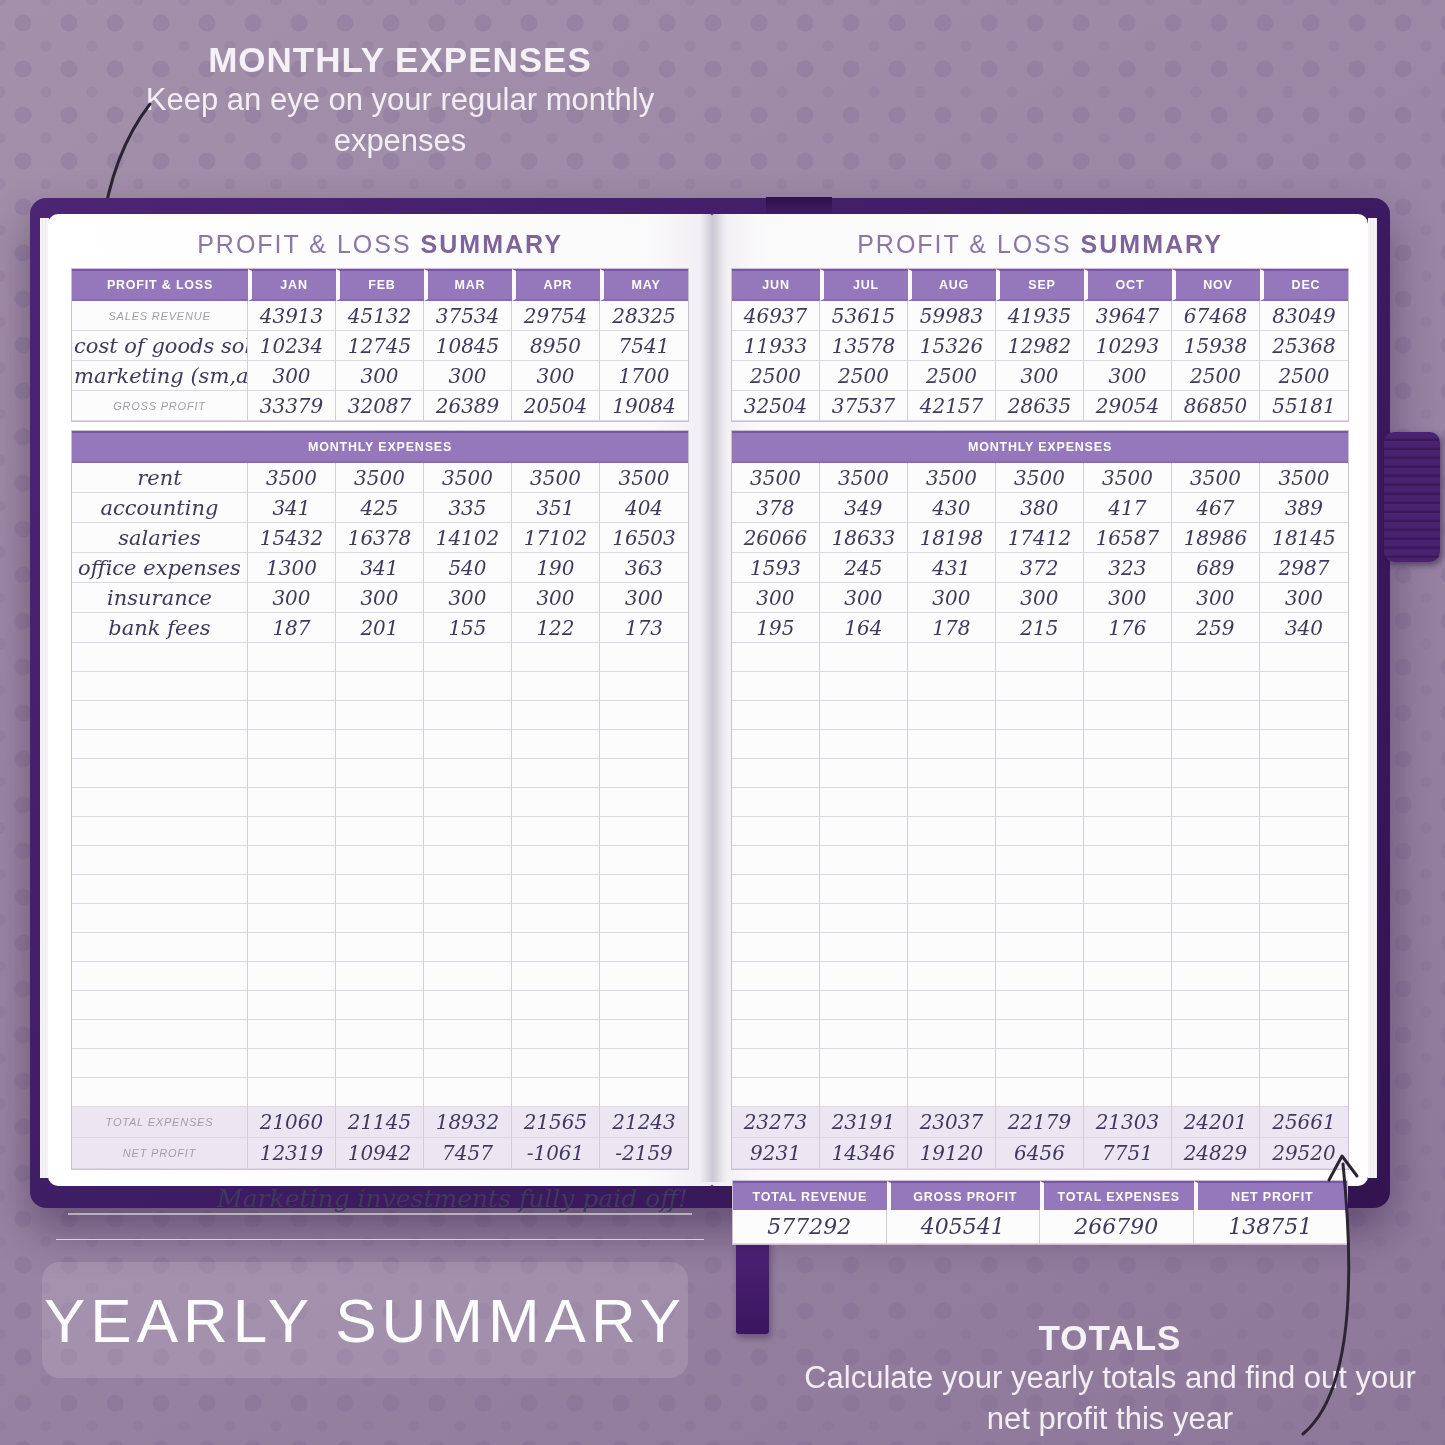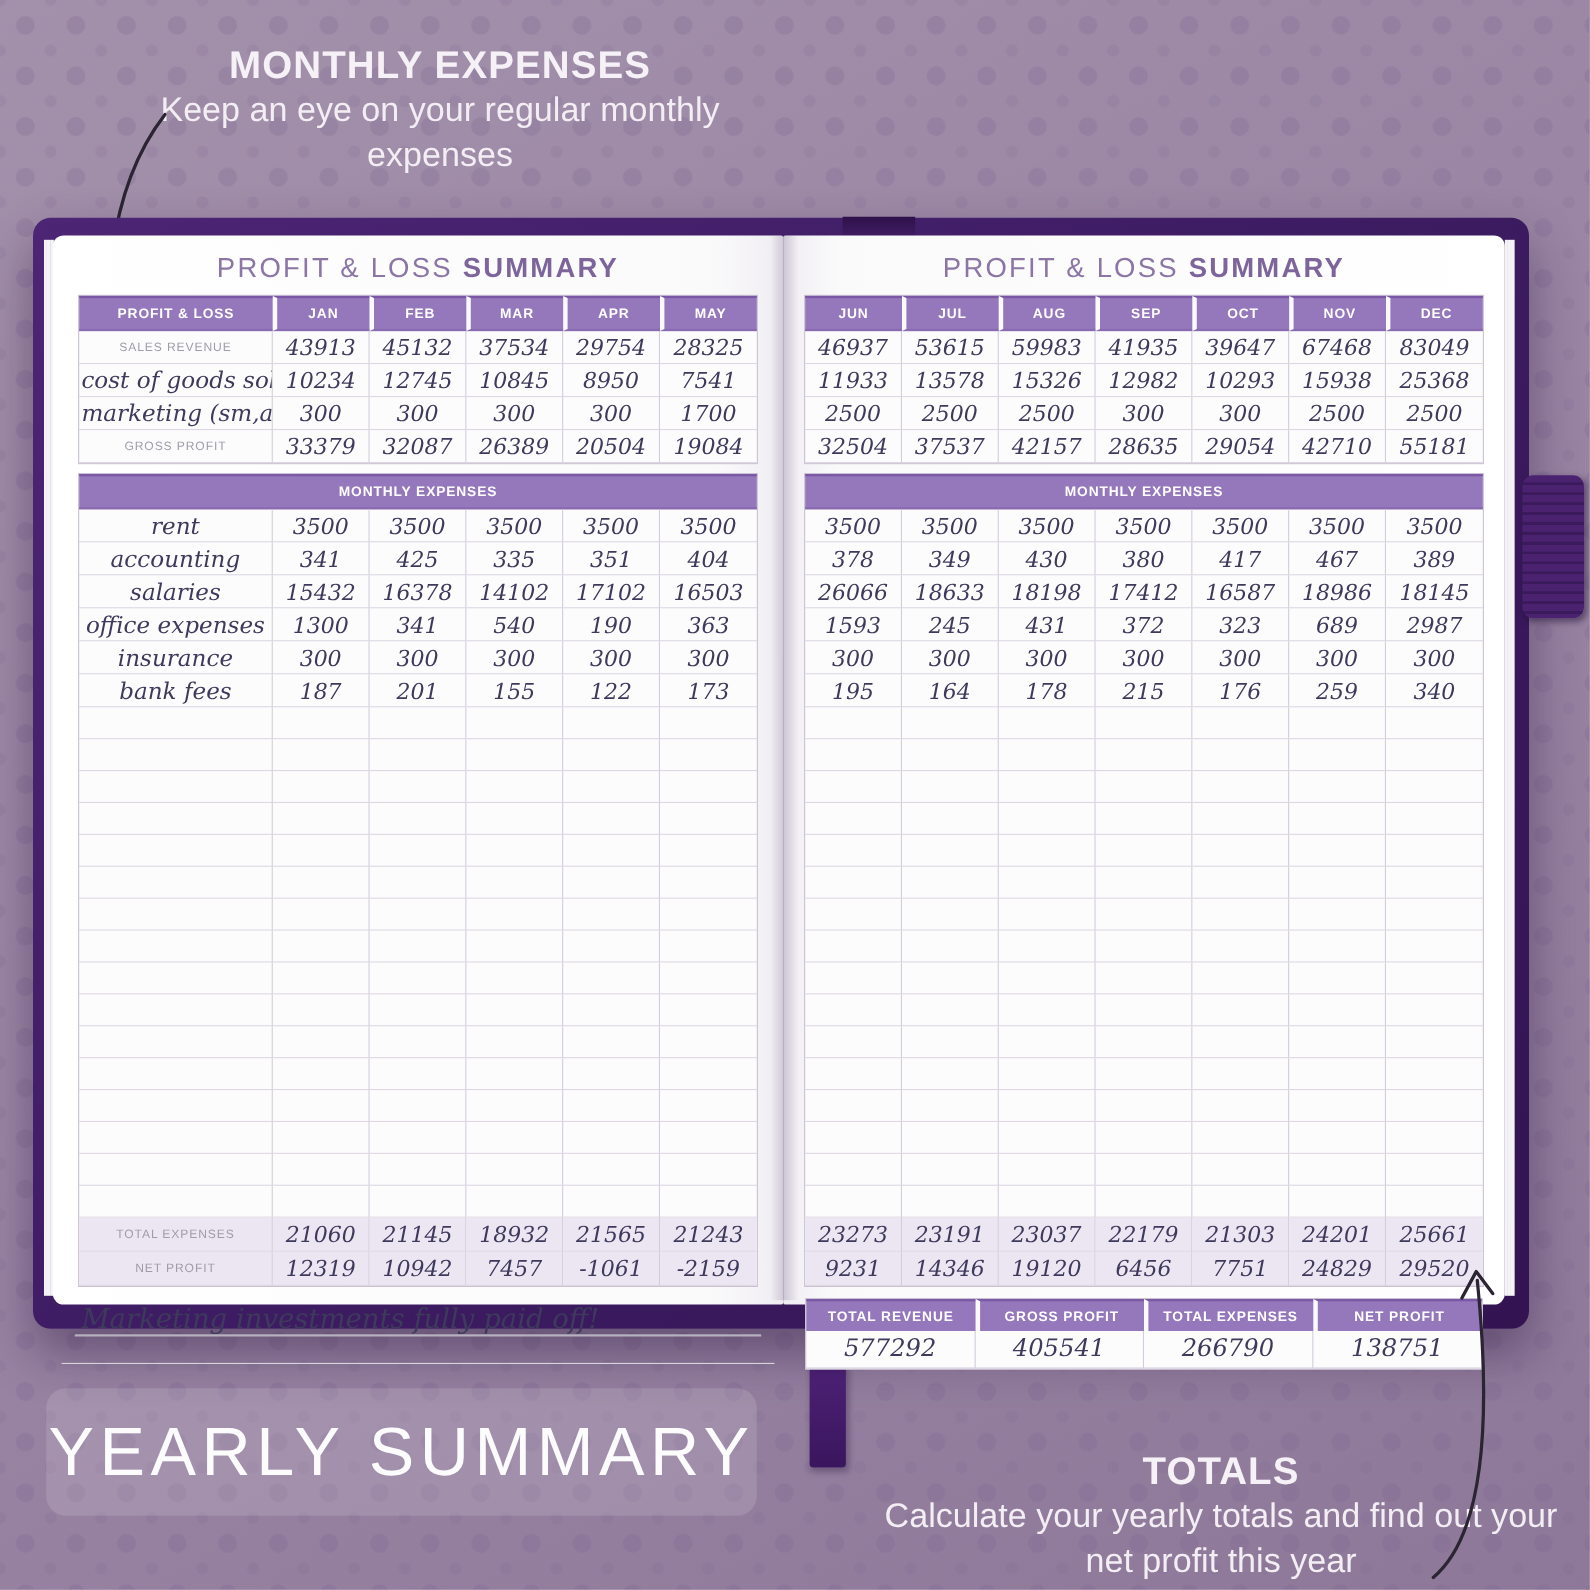--- a/index.html
+++ b/index.html
@@ -77,7 +77,7 @@
   tr.totrow td{background:#ece6f2;height:30px;}
   .hand{font-family:"DejaVu Serif",serif;font-style:italic;color:#3e3a5c;font-size:20px;}
   td.lblhand{font-size:21px;}
-  .print{font-family:"Liberation Sans",sans-serif;font-size:11px;color:#a09da9;letter-spacing:0.8px;}
+  .print{font-family:"Liberation Sans",sans-serif;font-size:11px;color:#a09da9;letter-spacing:0.8px;font-style:italic;}
   .note-line{margin:14px 20px 16px 20px;border-bottom:2px solid #b7b1bf;}
   .note-text{font-family:"DejaVu Serif",serif;font-style:italic;color:#3e3a5c;font-size:25px;padding:0 4px 4px 6px;}
   .rule2{margin:24px 8px 0 8px;border-bottom:1.5px solid #d8d3dd;}

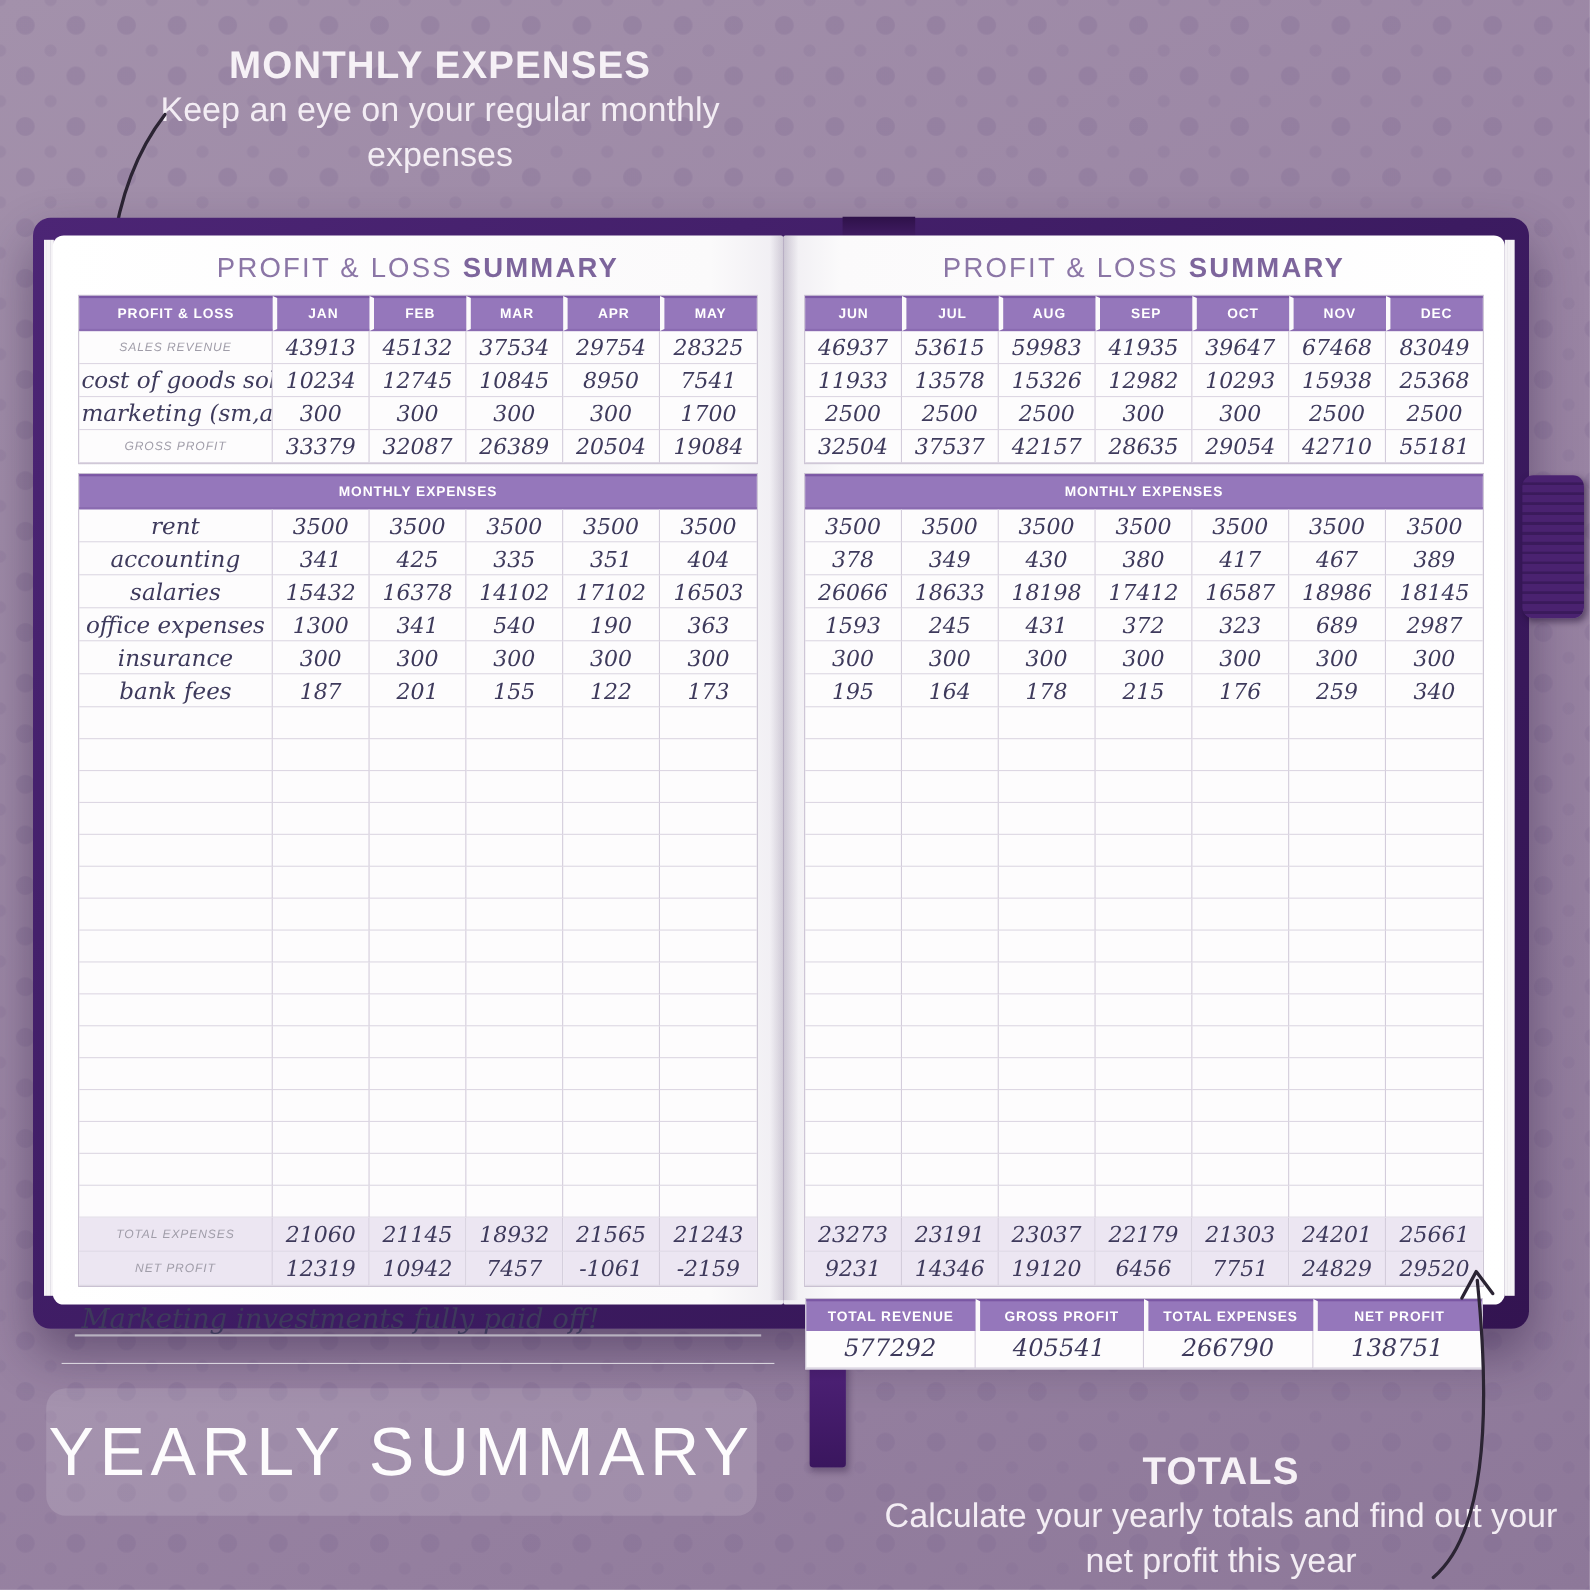--- a/index.html
+++ b/index.html
@@ -443,7 +443,7 @@
             <td class="hand">42157</td>
             <td class="hand">28635</td>
             <td class="hand">29054</td>
-            <td class="hand">42710</td>
+            <td class="hand">86850</td>
             <td class="hand">55181</td>
           </tr>
         </tbody>

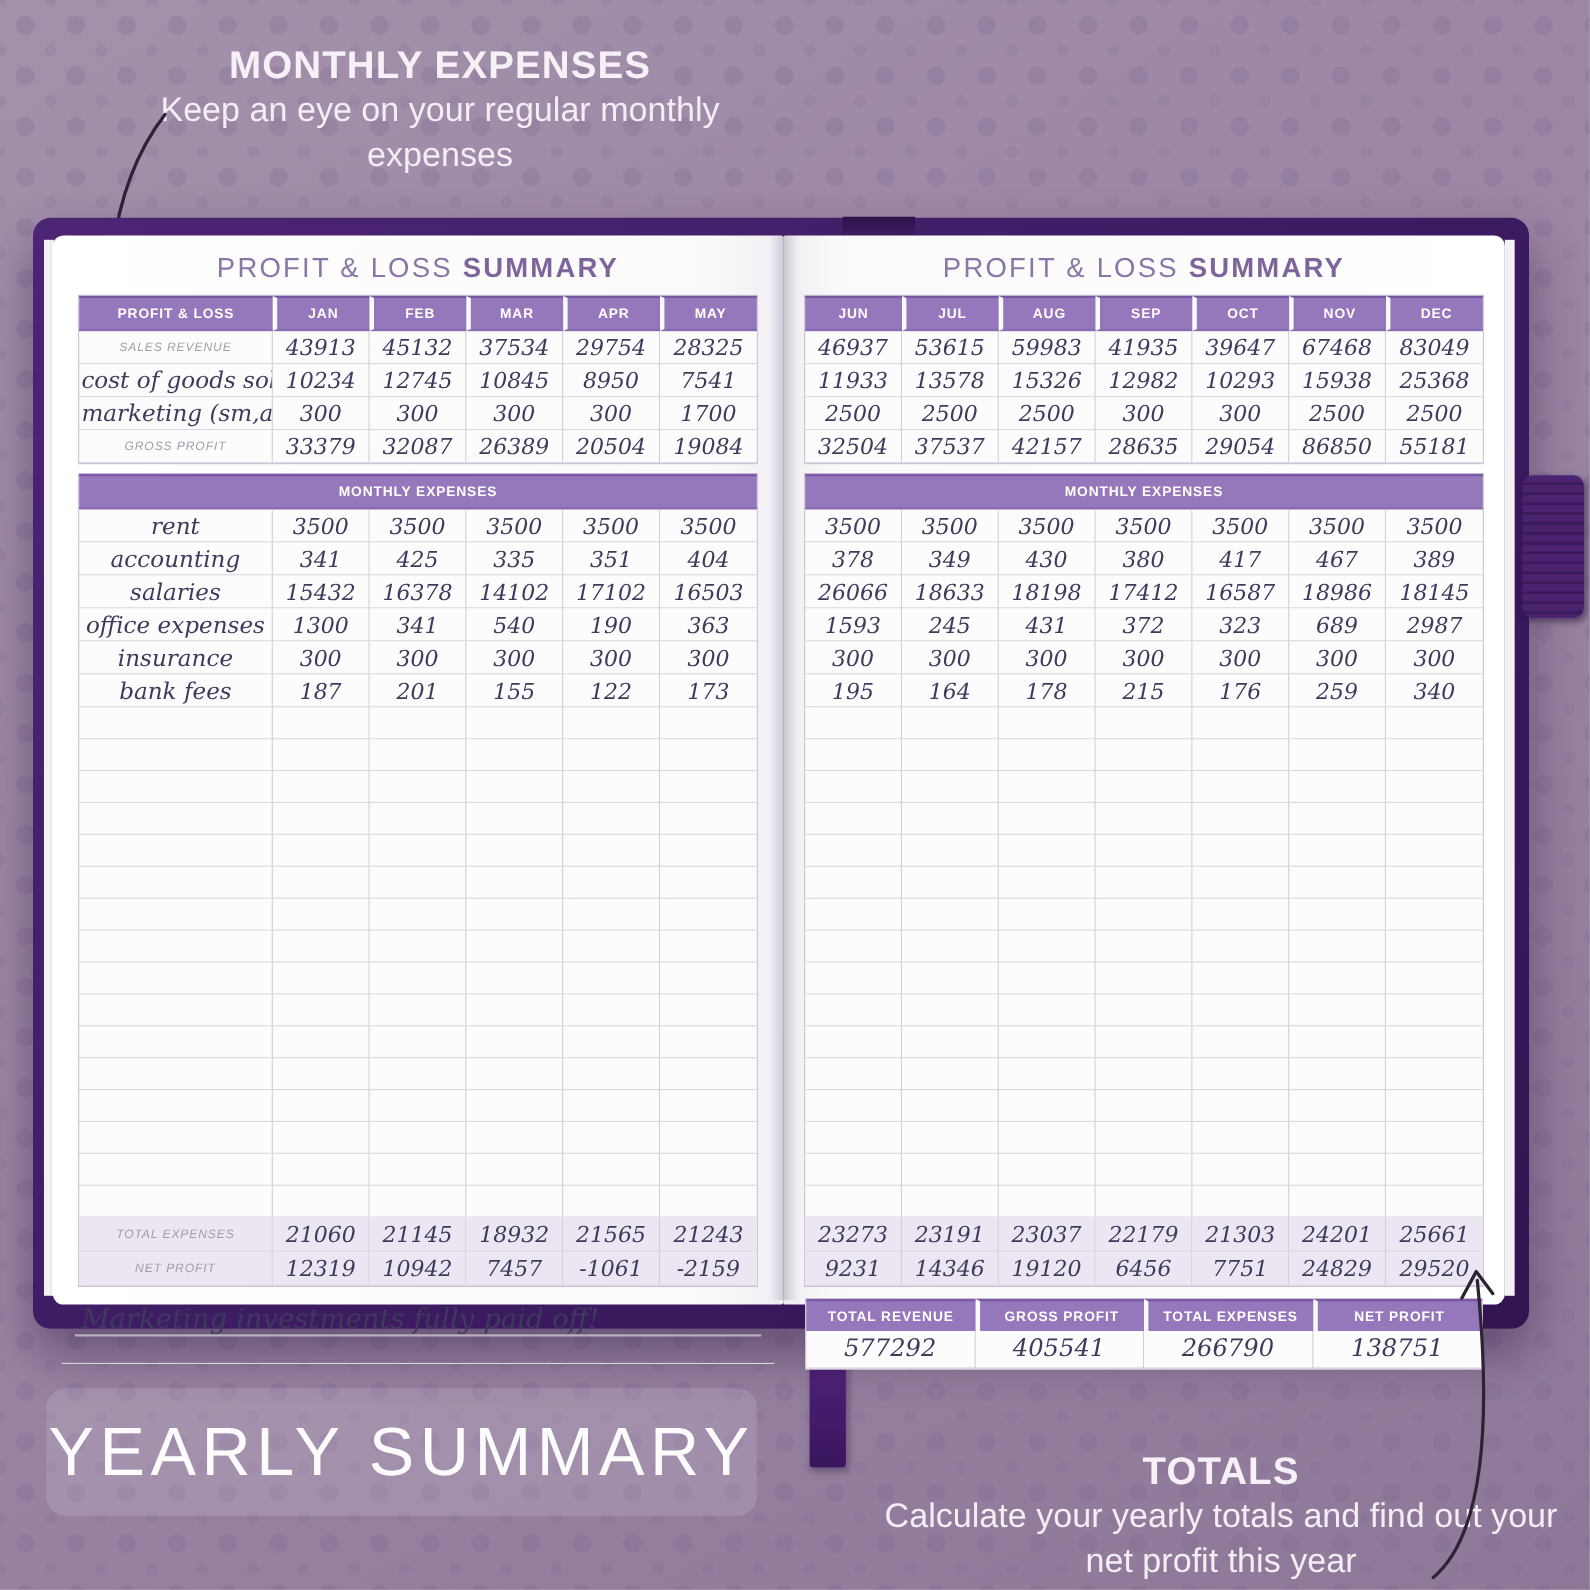--- a/index.html
+++ b/index.html
@@ -78,7 +78,7 @@
   .hand{font-family:"DejaVu Serif",serif;font-style:italic;color:#3e3a5c;font-size:20px;}
   td.lblhand{font-size:21px;}
   .print{font-family:"Liberation Sans",sans-serif;font-size:11px;color:#a09da9;letter-spacing:0.8px;font-style:italic;}
-  .note-line{margin:14px 20px 16px 20px;border-bottom:2px solid #b7b1bf;}
+  .note-line{margin:14px 20px 16px 20px;border-bottom:2px solid #b7b1bf;text-align:right;}
   .note-text{font-family:"DejaVu Serif",serif;font-style:italic;color:#3e3a5c;font-size:25px;padding:0 4px 4px 6px;}
   .rule2{margin:24px 8px 0 8px;border-bottom:1.5px solid #d8d3dd;}
 

